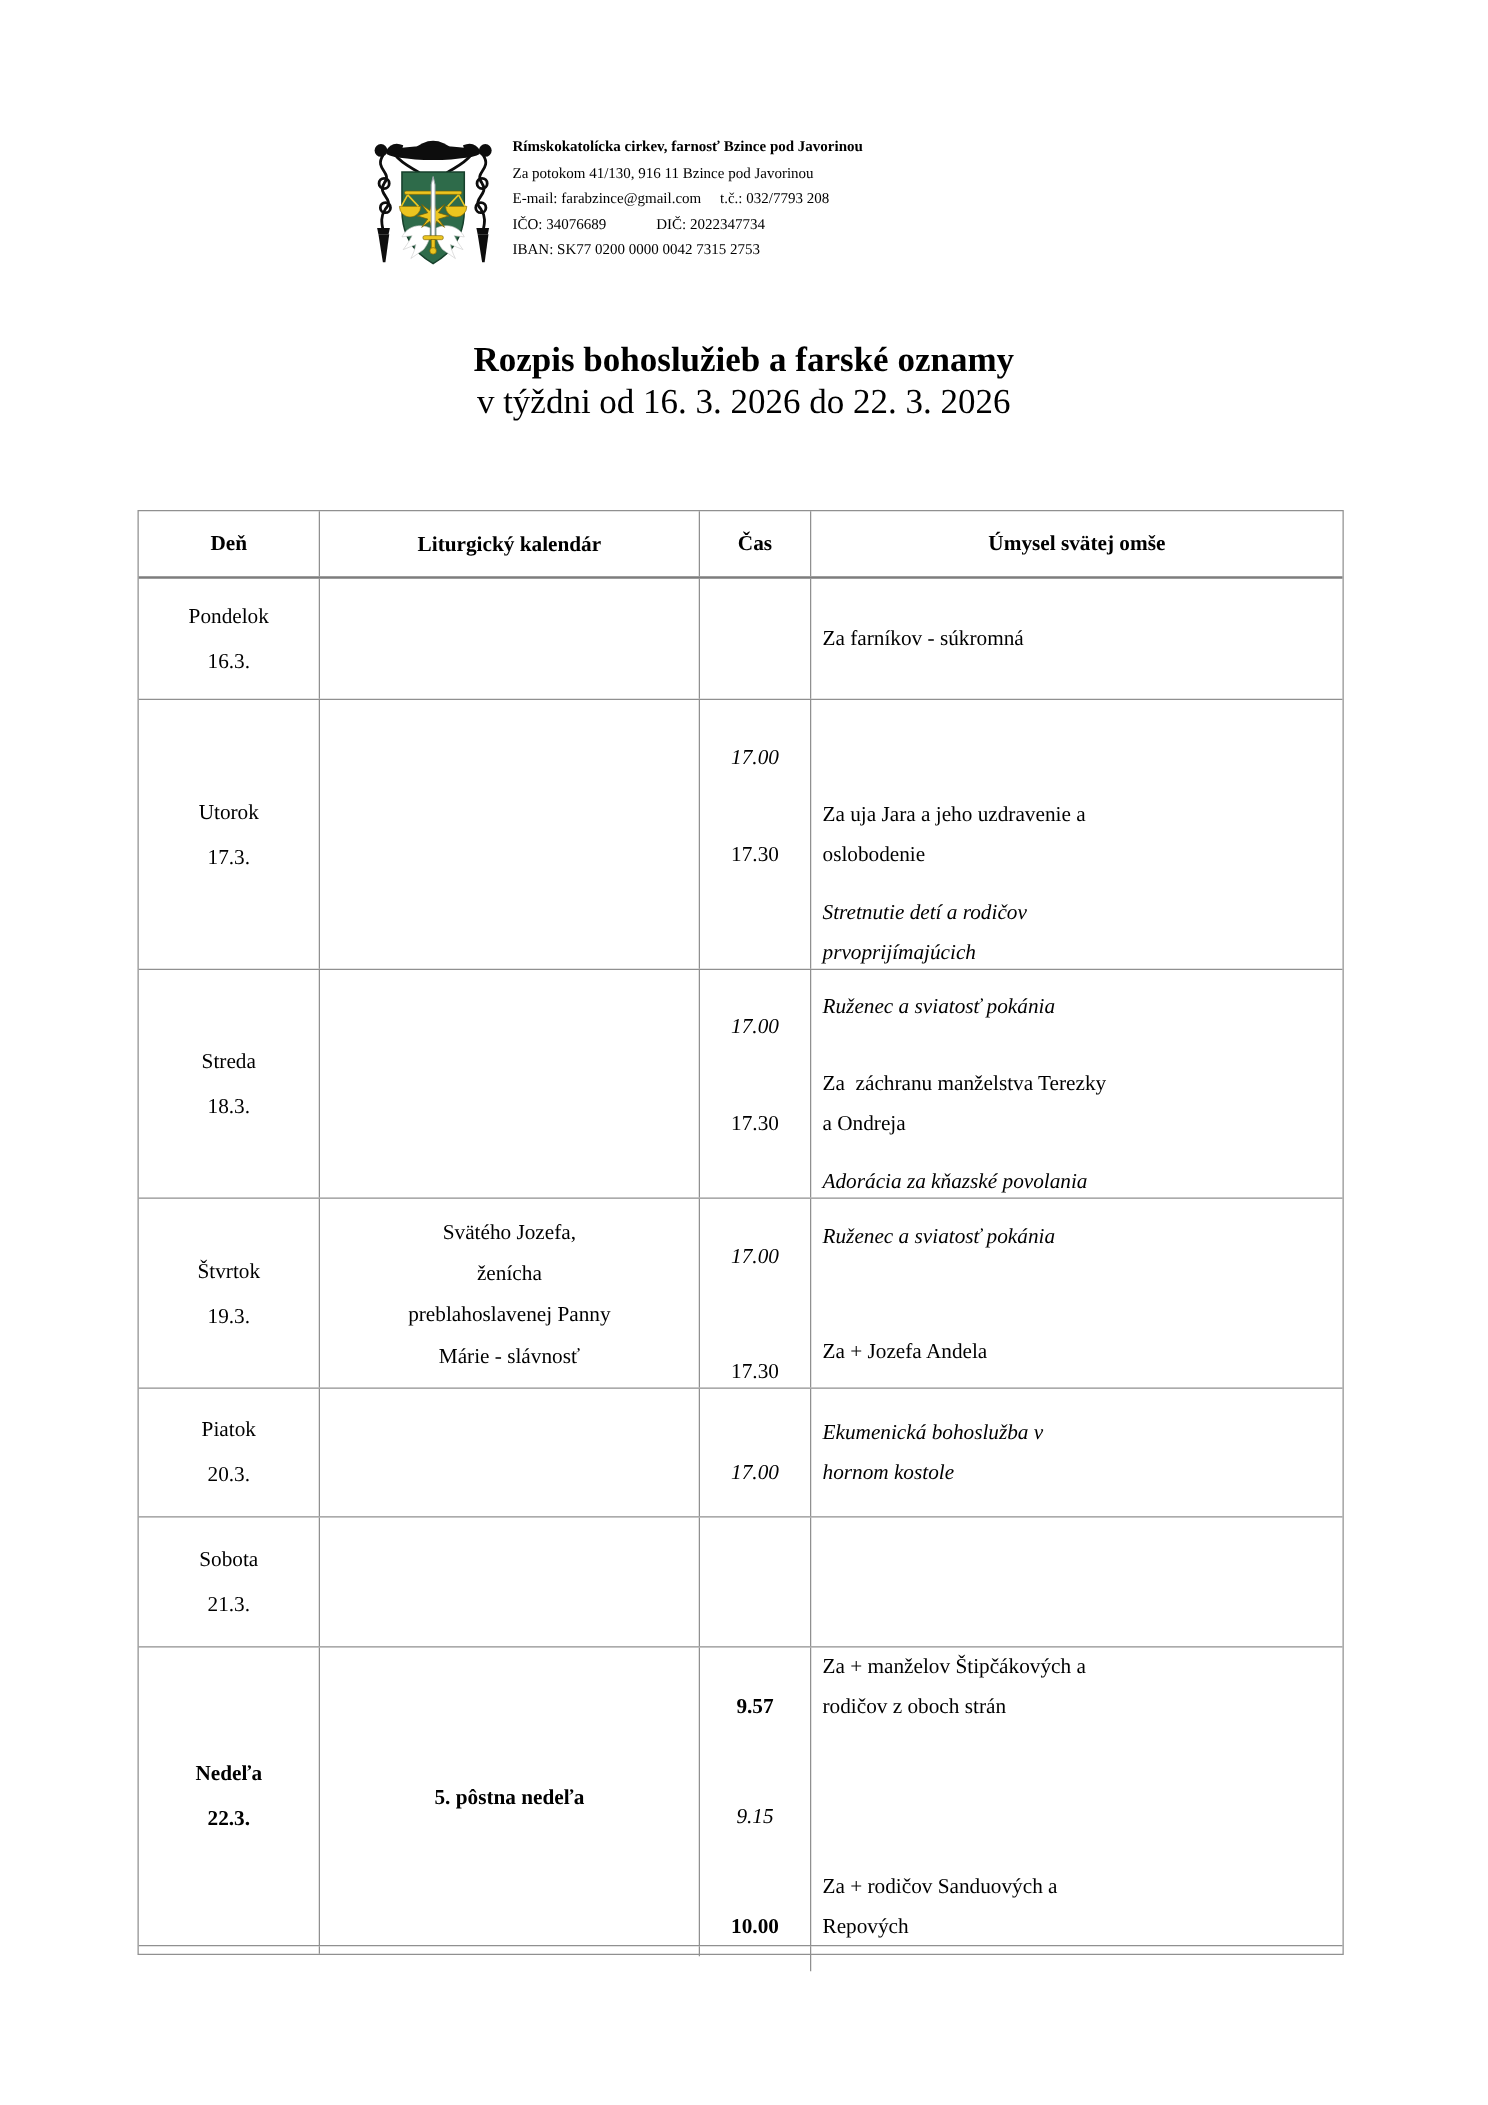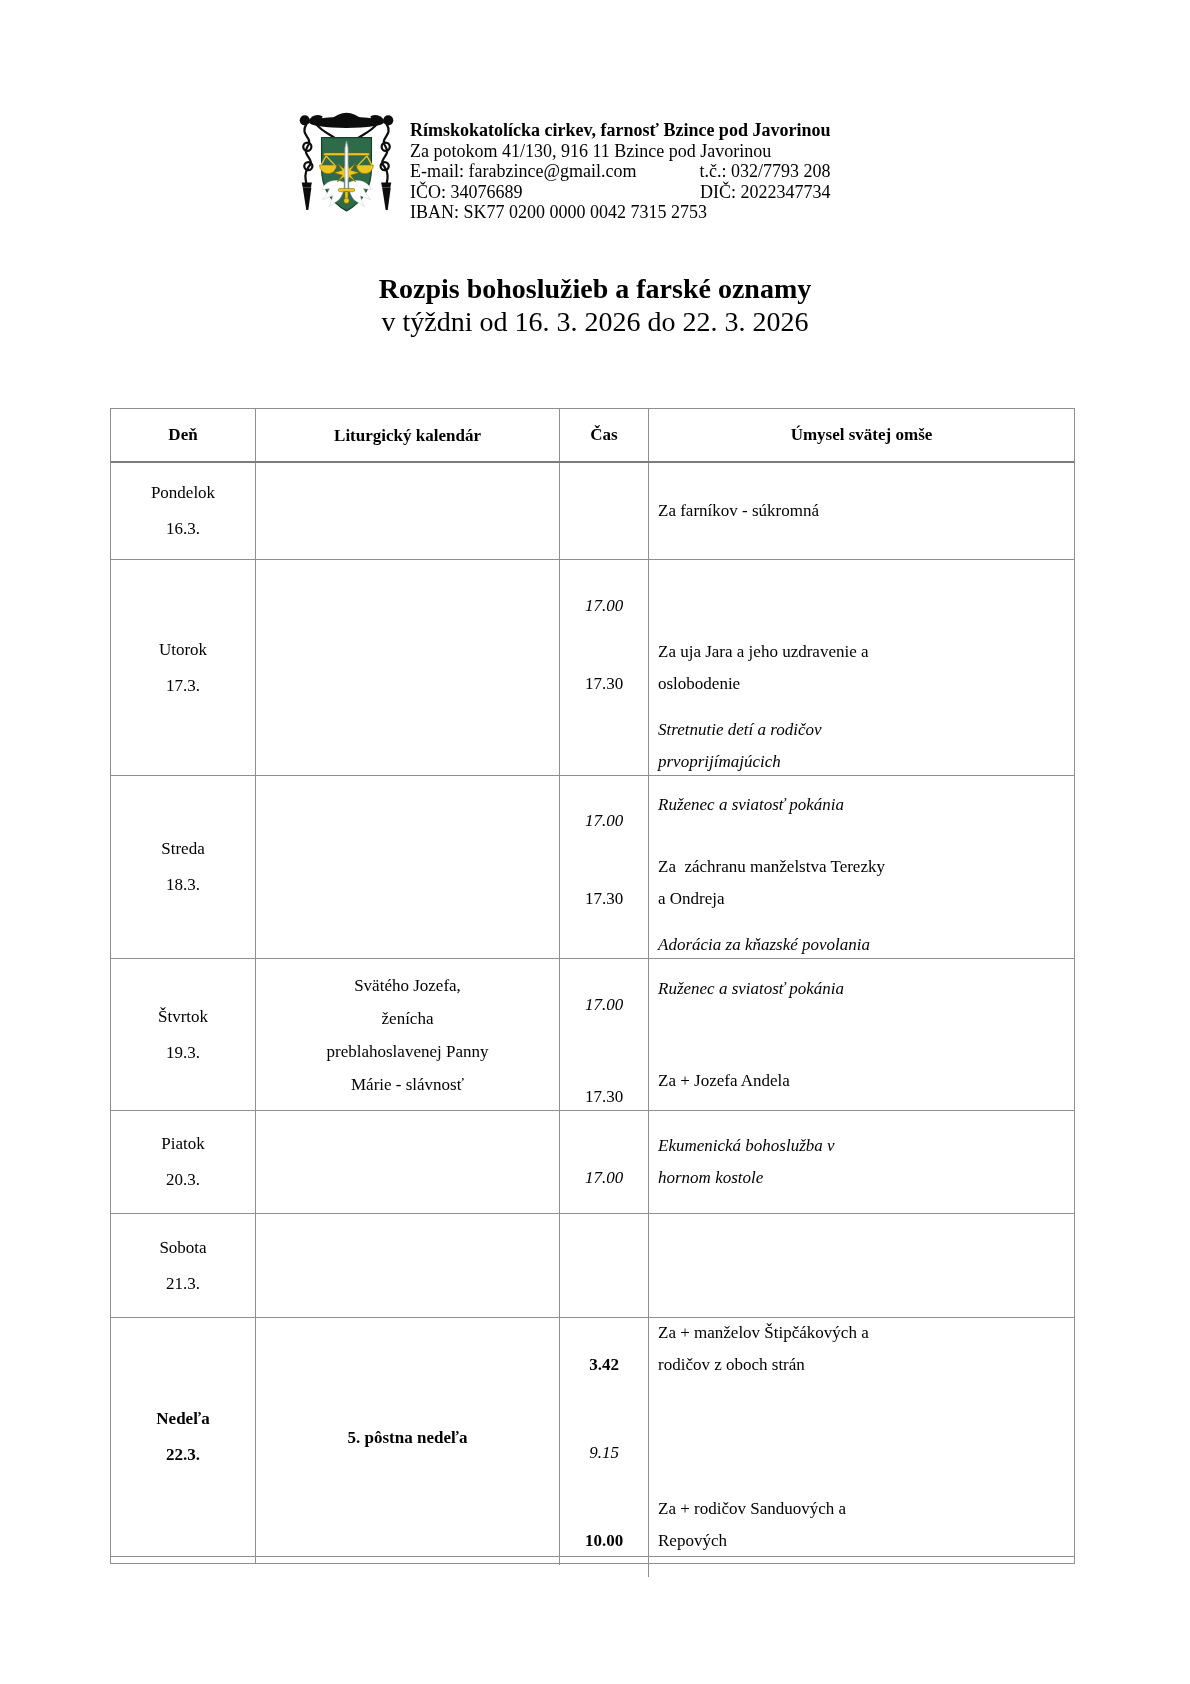--- a/index.html
+++ b/index.html
@@ -11,7 +11,7 @@
   
   .letterhead{position:absolute;left:293px;top:103px;display:flex;gap:10px;}
   .coa{width:107px;height:114px;flex:none;}
-  .contact{margin-top:17px;font-size:18px;line-height:20.5px;white-space:nowrap;}
+  .contact{margin-top:4px;font-size:12px;line-height:20.5px;white-space:nowrap;}
   .contact .org{font-weight:bold;}
   .pair{display:flex;justify-content:space-between;}
   .pair.g1 span+span{margin-left:15px;}

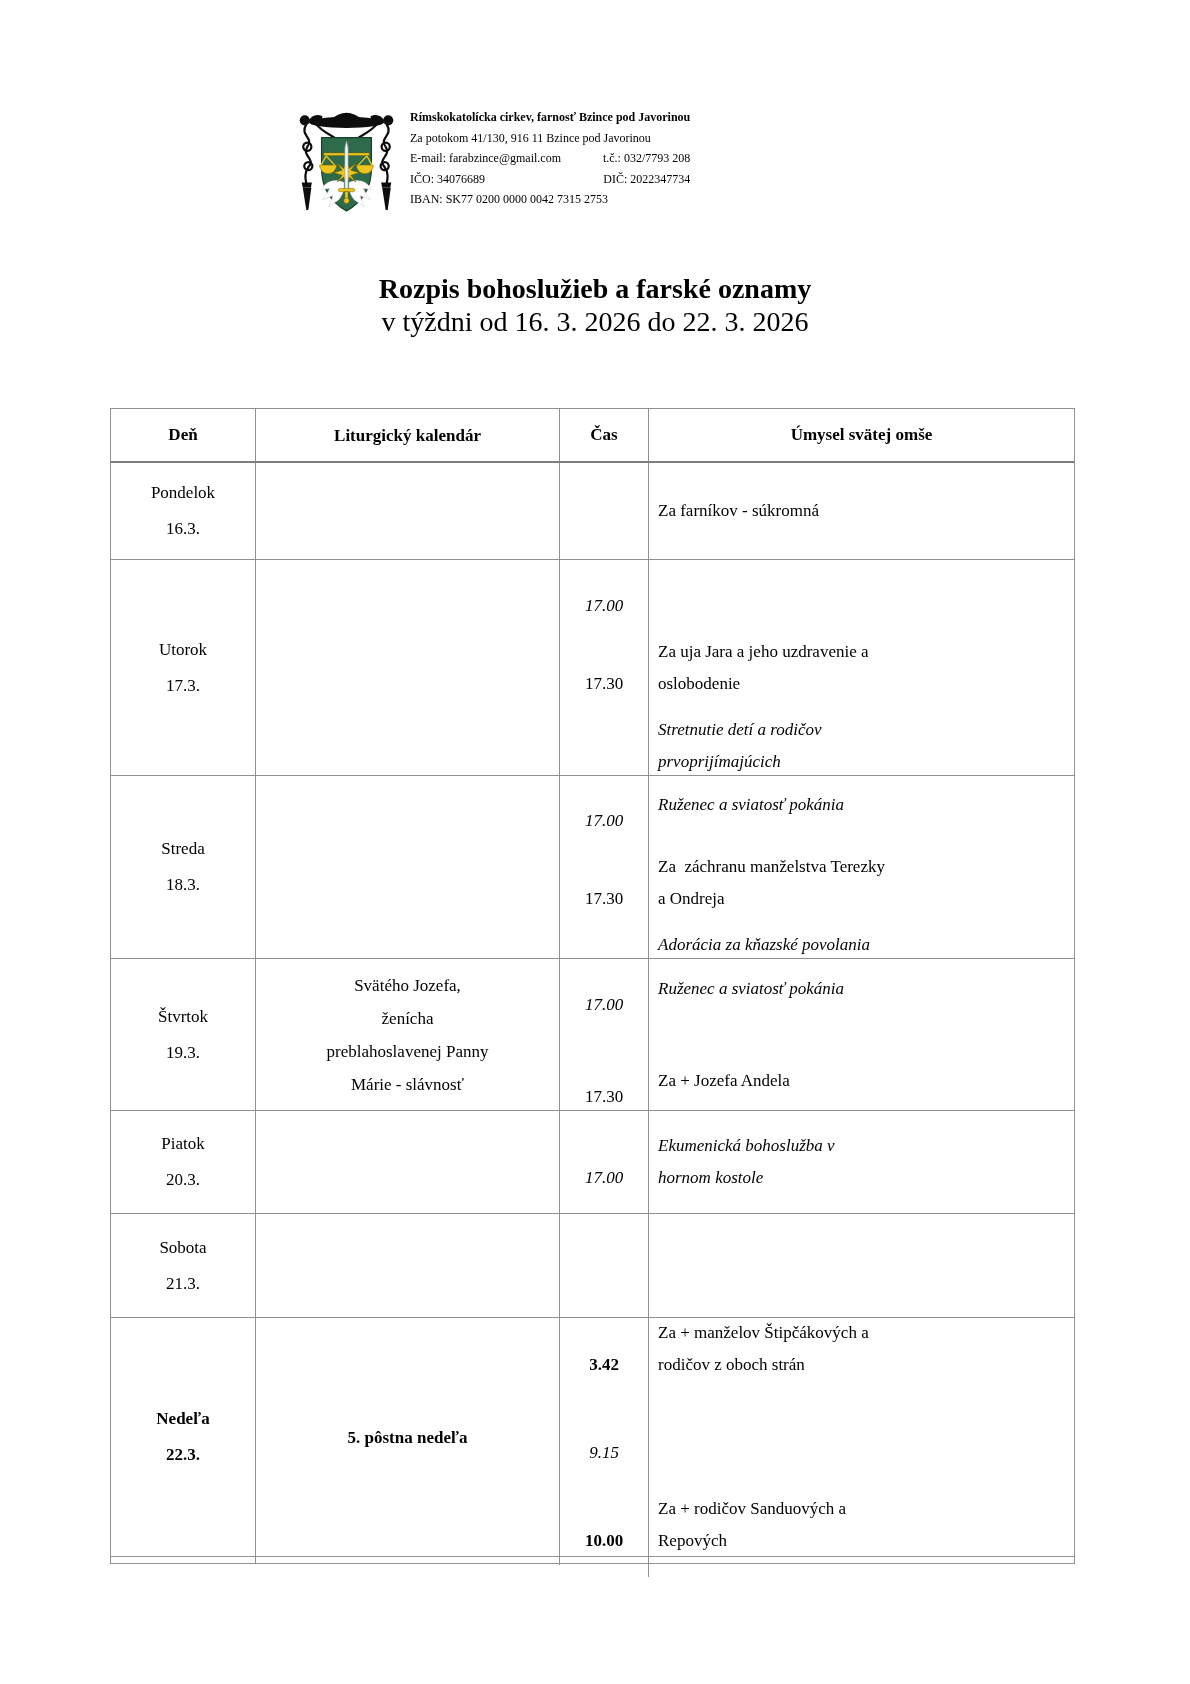--- a/index.html
+++ b/index.html
@@ -13,7 +13,7 @@
   .coa{width:107px;height:114px;flex:none;}
   .contact{margin-top:4px;font-size:12px;line-height:20.5px;white-space:nowrap;}
   .contact .org{font-weight:bold;}
-  .pair{display:flex;justify-content:space-between;}
+  .pair{display:flex;}
   .pair.g1 span+span{margin-left:15px;}
   .pair.g2 span+span{margin-left:40px;}
   

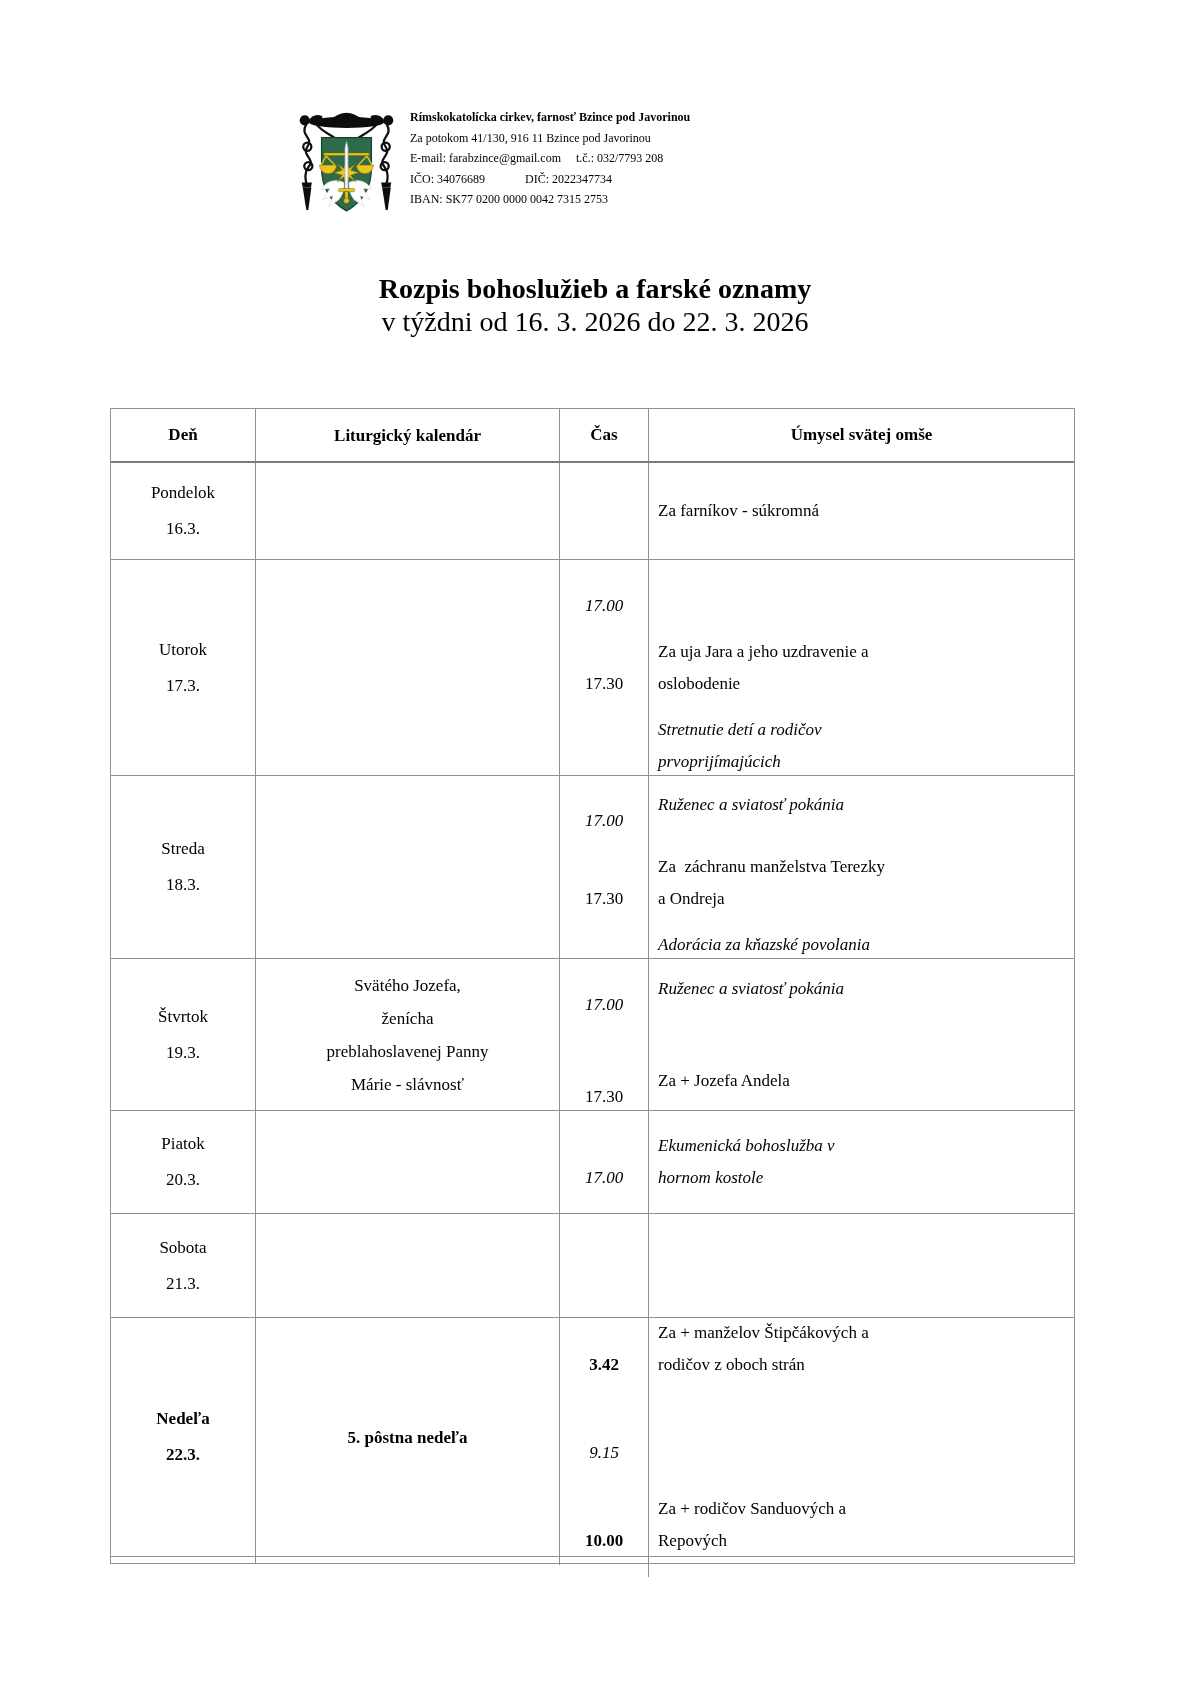--- a/index.html
+++ b/index.html
@@ -250,7 +250,7 @@
         <div class="entries" style="row-gap: 24px;">
           <div class="vdiv"></div>
           <div class="entry">
-            <div class="e-time boldt">3.42</div>
+            <div class="e-time boldt">9.57</div>
             <div class="e-text">Za + manželov Štipčákových a
 rodičov z oboch strán</div>
           </div>

